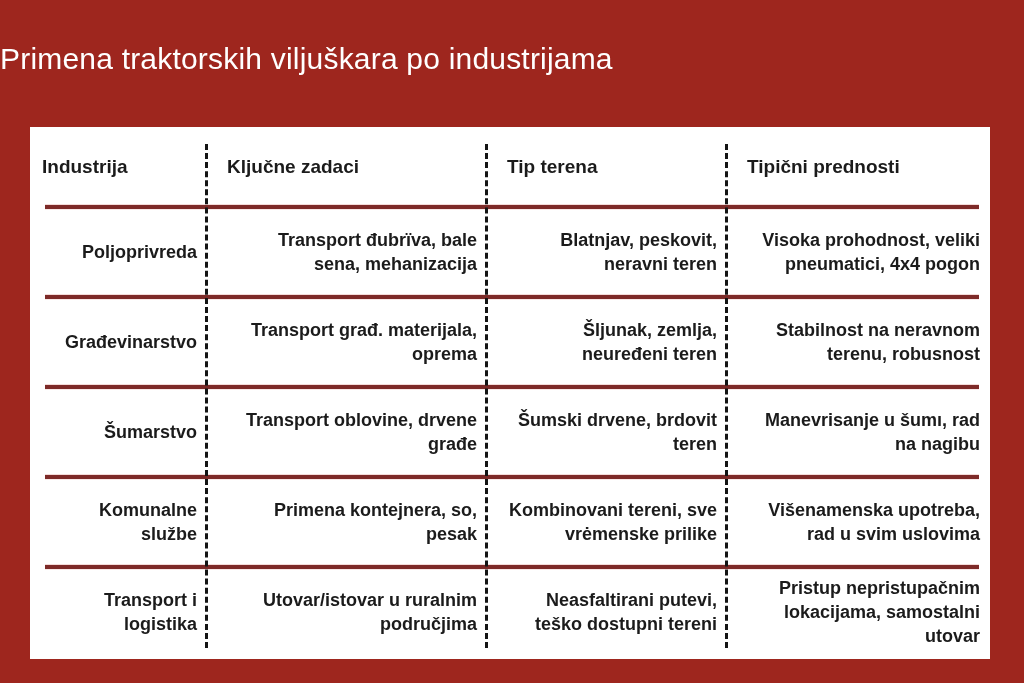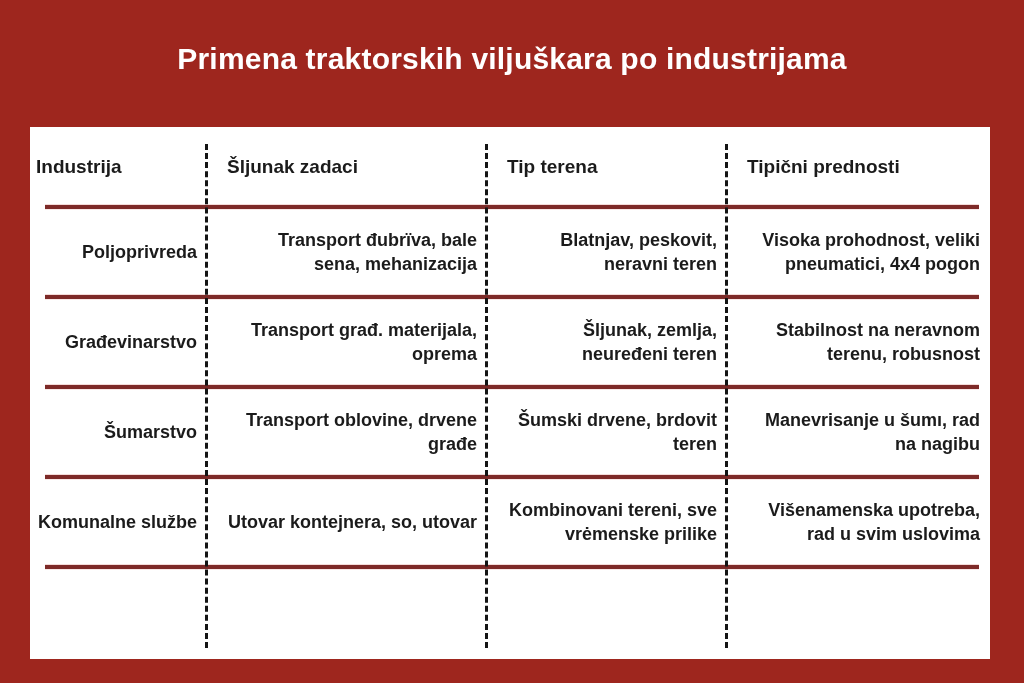--- a/index.html
+++ b/index.html
@@ -21,10 +21,10 @@
     top: 42px;
     left: 0;
     width: 100%;
-    text-align: center;
+    text-align: left;
     color: #ffffff;
     font-size: 30px;
-    font-weight: 700;
+    font-weight: 400;
     letter-spacing: 0.2px;
   }
   .card {

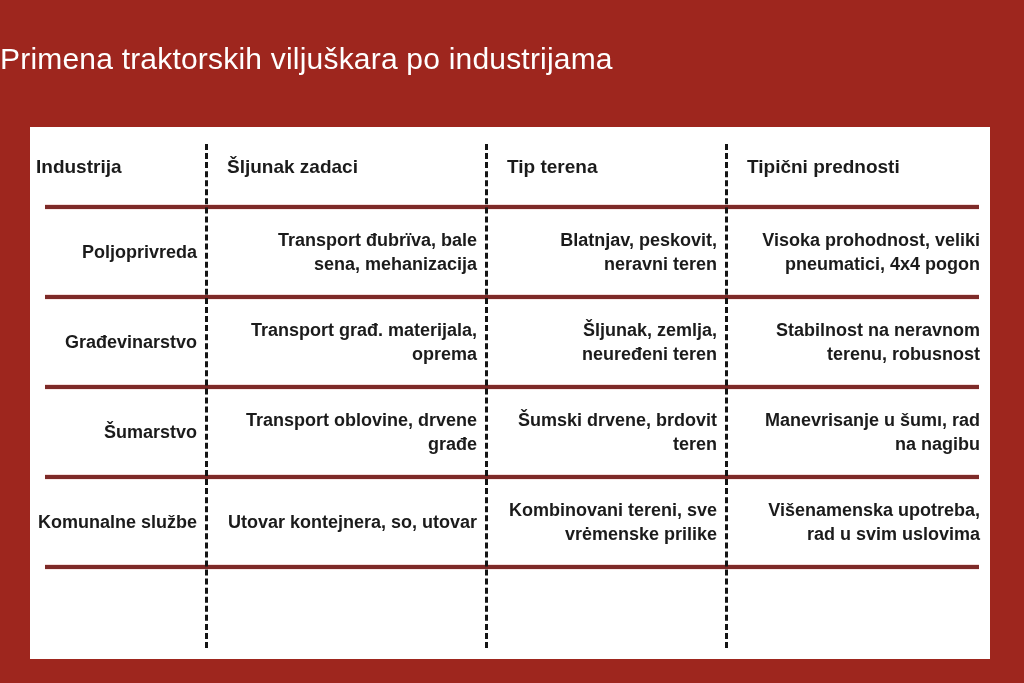--- a/index.html
+++ b/index.html
@@ -53,7 +53,7 @@
     line-height: 1.35;
     font-weight: bold;
   }
-  .cell.first { padding-left: 6px; }
+  .cell.first { padding-left: 12px; }
   .trow.header .cell {
     font-weight: 700;
     font-size: 19px;

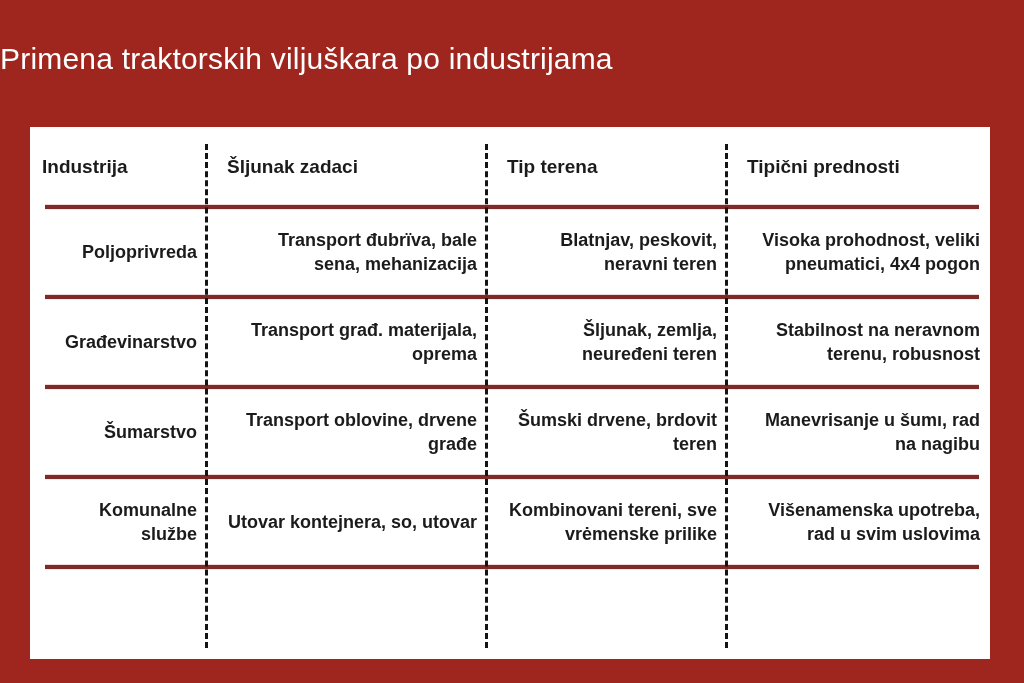--- a/index.html
+++ b/index.html
@@ -91,7 +91,7 @@
 
     <div class="trow header">
       <div class="cell first">Industrija</div>
-      <div class="cell">Šljunak zadaci</div>
+      <div class="cell">Ključne zadaci</div>
       <div class="cell">Tip terena</div>
       <div class="cell">Tipični prednosti</div>
     </div>

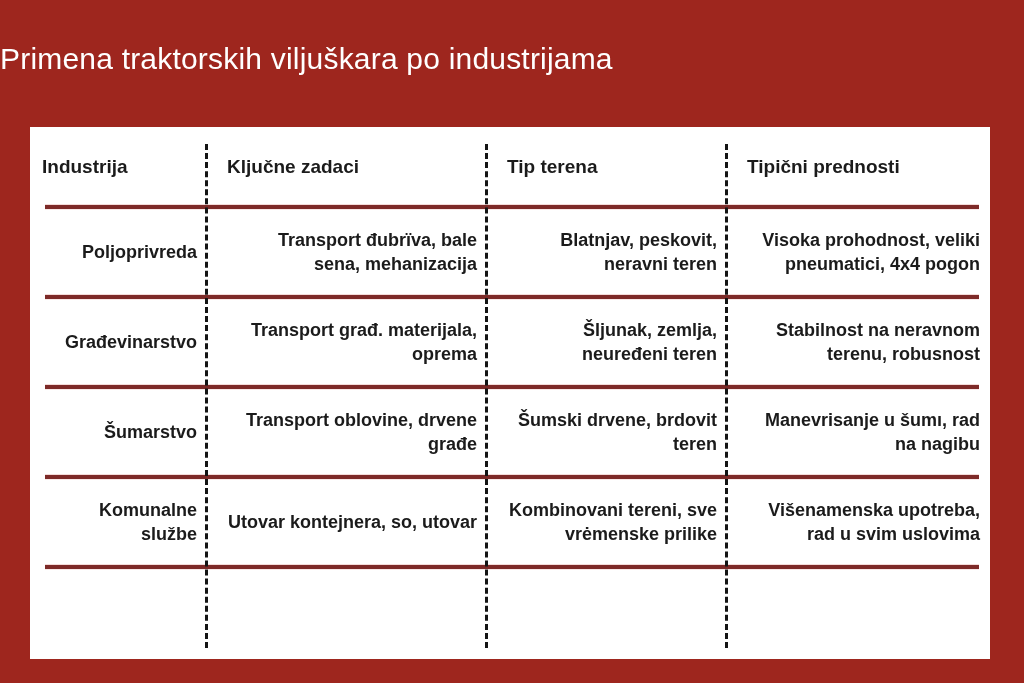--- a/index.html
+++ b/index.html
@@ -119,7 +119,7 @@
 
     <div class="trow body">
       <div class="cell first industry">Komunalne službe</div>
-      <div class="cell">Utovar kontejnera, so, utovar</div>
+      <div class="cell">Primena kontejnera, so, pesak</div>
       <div class="cell">Kombinovani tereni, sve vrėmenske prilike</div>
       <div class="cell">Višenamenska upotreba, rad u svim uslovima</div>
     </div>

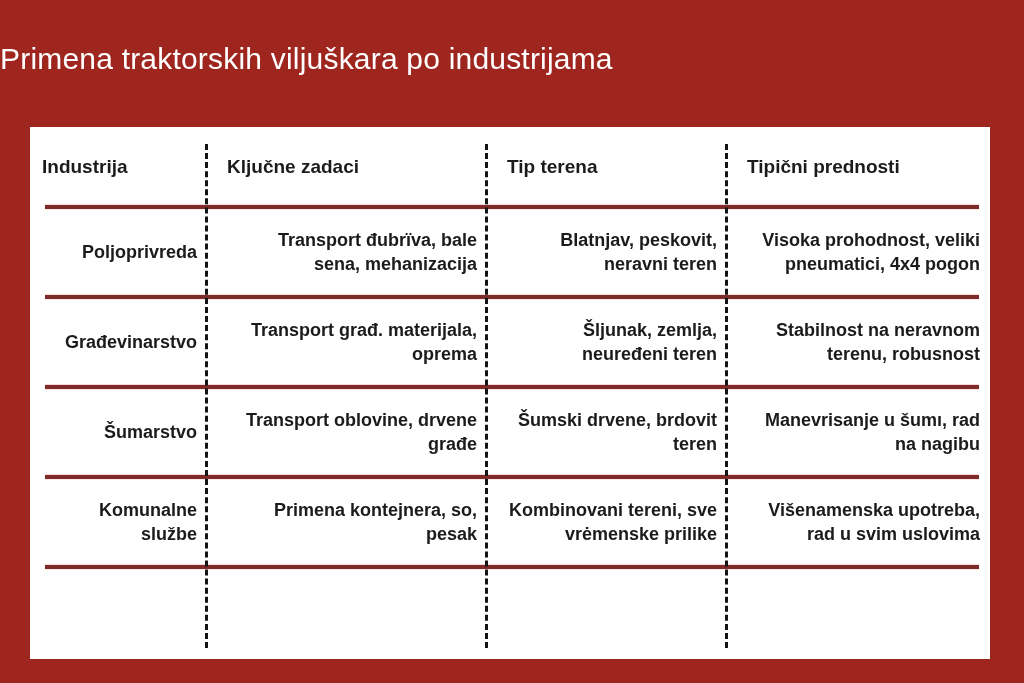--- a/index.html
+++ b/index.html
@@ -124,6 +124,12 @@
       <div class="cell">Višenamenska upotreba, rad u svim uslovima</div>
     </div>
 
+    <div class="trow body">
+      <div class="cell first industry">Transport i logistika</div>
+      <div class="cell">Utovar/istovar u ruralnim područjima</div>
+      <div class="cell">Neasfaltirani putevi, teško dostupni tereni</div>
+      <div class="cell">Pristup nepristupačnim lokacijama, samostalni utovar</div>
+    </div>
 
     <div class="hline" style="top: 78px;"></div>
     <div class="hline" style="top: 168px;"></div>

